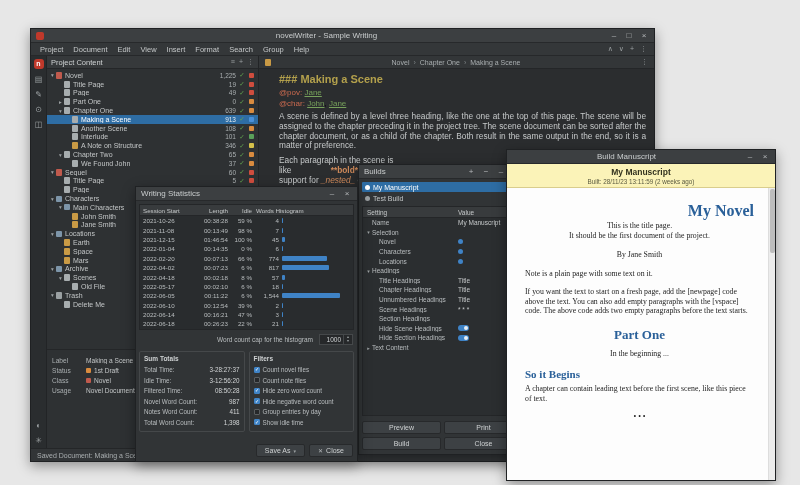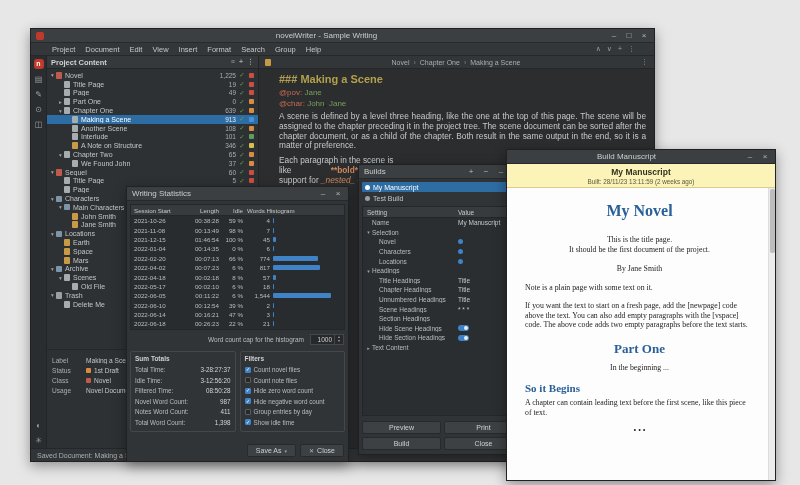--- a/index.html
+++ b/index.html
@@ -15,7 +15,7 @@
 .btn{height:13px;background:#3d4144;border:1px solid #27292b;border-radius:2px;color:#cfd2d3;font-size:7px;display:inline-flex;align-items:center;justify-content:center;padding:0 8px;gap:3px;}
 
 #main{left:30px;top:28px;width:625px;height:434px;z-index:1;}
-.menubar{height:13px;background:#343739;border-bottom:1px solid #26282a;display:flex;align-items:center;padding:0 16px;flex:0 0 auto;}
+.menubar{height:13px;background:#343739;border-bottom:1px solid #26282a;display:flex;align-items:center;padding:0 4px;flex:0 0 auto;}
 .menu-item{font-size:7.5px;color:#c4c7c8;padding:0 5px;}
 .mb-icons{margin-left:auto;display:flex;gap:6px;padding-right:3px;}
 .mb-icon{font-size:7px;color:#9ba0a2;}

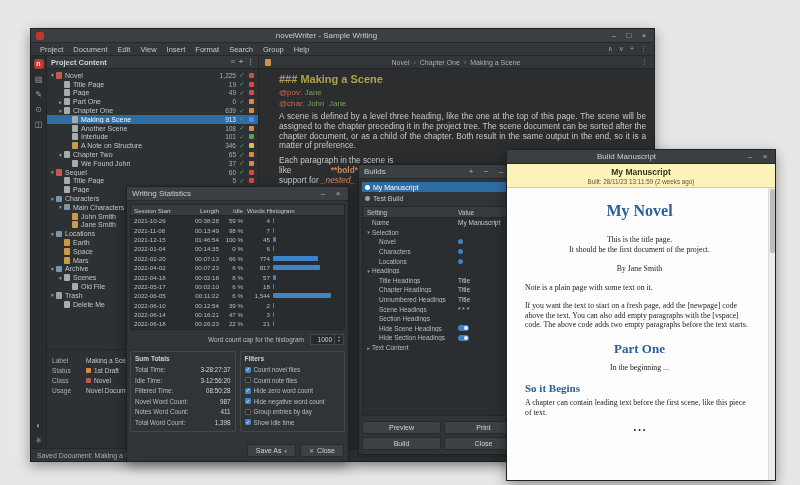--- a/index.html
+++ b/index.html
@@ -25,7 +25,7 @@
 .ib-logo{width:10px;height:10px;border-radius:3px;background:#c0392b;color:#fff;font-size:7px;font-weight:bold;text-align:center;line-height:10px;}
 .ib-spacer{flex:1;}
 .tree-panel{width:212px;background:#2e3133;border-right:1px solid #222426;display:flex;flex-direction:column;flex:0 0 auto;}
-.panel-header{height:13px;background:#36393b;border-bottom:1px solid #242628;display:flex;align-items:center;padding:0 4px;gap:3px;font-size:7.5px;color:#cfd2d3;flex:0 0 auto;font-weight:bold;}
+.panel-header{height:13px;background:#36393b;border-bottom:1px solid #242628;display:flex;align-items:center;padding:0 4px;gap:3px;font-size:7.5px;color:#cfd2d3;flex:0 0 auto;}
 .ph-icons{margin-left:auto;display:flex;gap:4px;color:#9ba0a2;font-size:7px;}
 .tree{flex:1;overflow:hidden;padding-top:2px;}
 .tree-row{height:8.8px;display:flex;align-items:center;font-size:7px;color:#c3c6c7;white-space:nowrap;}

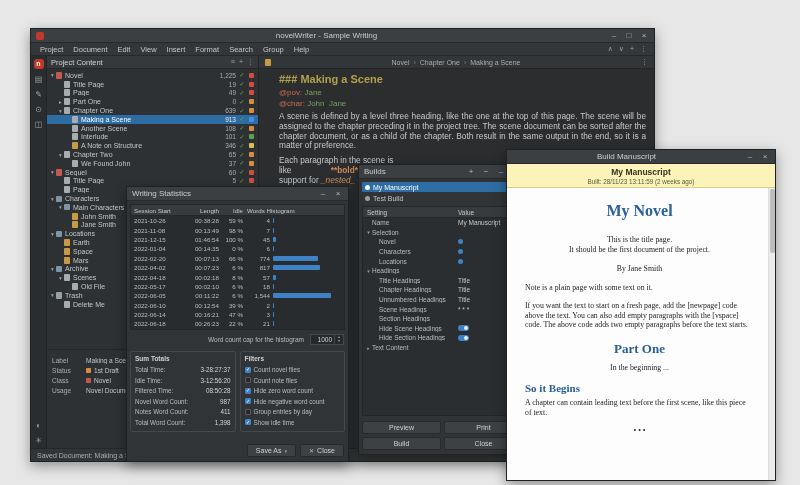--- a/index.html
+++ b/index.html
@@ -57,7 +57,7 @@
 .ed-heading{font-size:11px;font-weight:bold;color:#b3a04c;height:15px;}
 .kw-line{font-size:8px;line-height:10.5px;}
 .kw-key{color:#cb6a4f;}
-.kw-val{color:#76a05b;}
+.kw-val{color:#76a05b;text-decoration:underline;}
 .ed-para{font-size:8.3px;line-height:9.8px;color:#c6c9ca;margin-top:3px;max-width:372px;text-align:justify;}
 #frags{margin-top:4px;}
 .frag-line{font-size:8.3px;line-height:10px;color:#c6c9ca;white-space:nowrap;}

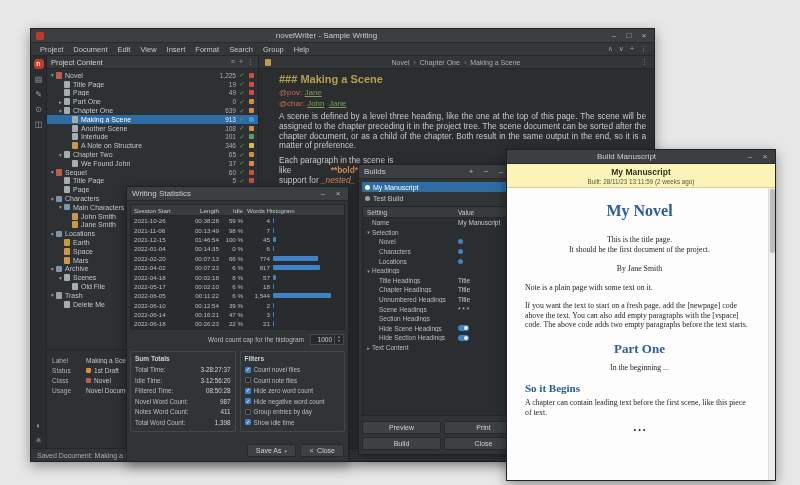--- a/index.html
+++ b/index.html
@@ -64,7 +64,7 @@
 .seg-b{color:#d08a5a;font-weight:bold;margin-left:37px;}
 .seg-i{color:#d08a5a;font-style:italic;}
 
-#stats{left:126px;top:186px;width:223px;height:276px;z-index:3;}
+#stats{left:135px;top:186px;width:223px;height:276px;z-index:3;}
 .stats-body{flex:1;display:flex;flex-direction:column;padding:3px;min-height:0;}
 .stats-table{border:1px solid #242628;background:#292c2e;flex:0 0 auto;}
 .st-head{display:flex;height:11px;background:#383b3d;border-bottom:1px solid #242628;align-items:center;font-size:6.2px;color:#c6c9ca;}

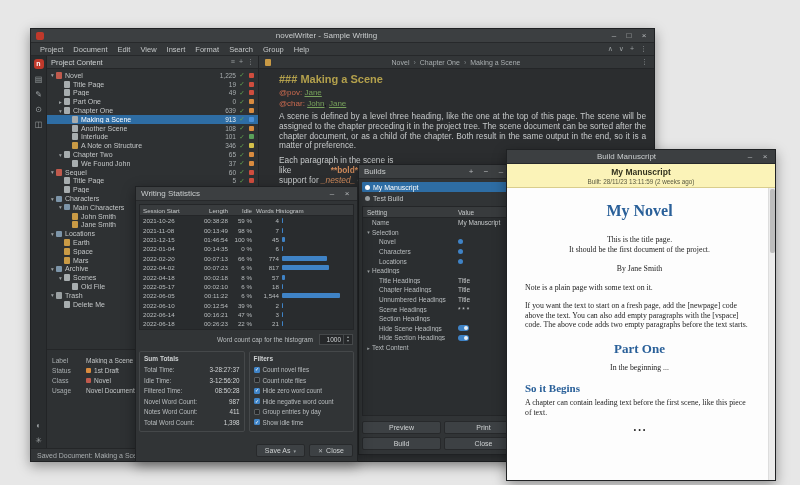--- a/index.html
+++ b/index.html
@@ -122,7 +122,7 @@
 .page{flex:1;padding:10px 14px 0 18px;font-family:"Liberation Serif",serif;color:#1d1d1d;overflow:hidden;}
 .pv-scroll{width:7px;background:#ececec;border-left:1px solid #dddddd;flex:0 0 auto;}
 .pv-thumb{width:5px;height:64px;background:#bdbdbd;border-radius:2px;margin:1px auto 0;}
-.pv-h1{font-size:16px;font-weight:bold;color:#2a6099;text-align:center;margin:4px 0 15px;}
+.pv-h1{font-size:16px;font-weight:bold;color:#2a6099;text-align:right;margin:4px 0 1px;}
 .pv-h2{font-size:13px;font-weight:bold;color:#2a6099;text-align:center;margin:11px 0 6px;}
 .pv-h3{font-size:11px;font-weight:bold;color:#2a6099;margin:9px 0 4px;}
 .pv-center{font-size:7.8px;text-align:center;line-height:10px;margin-bottom:9px;}

